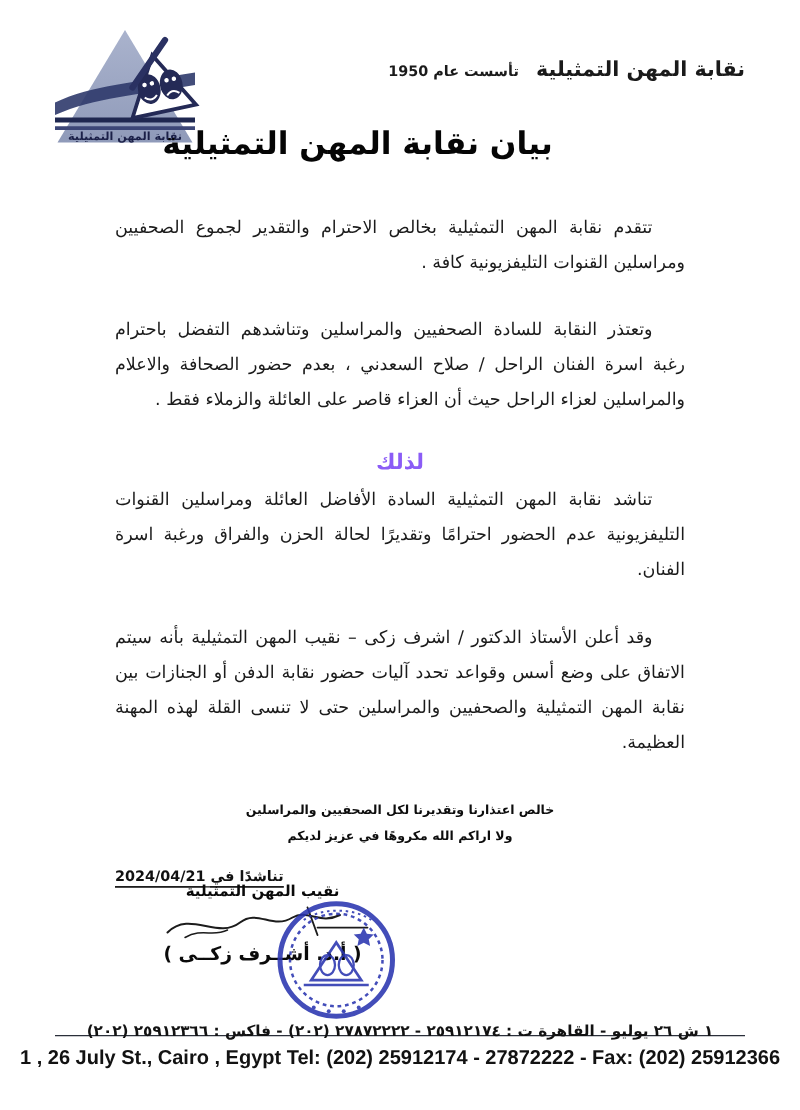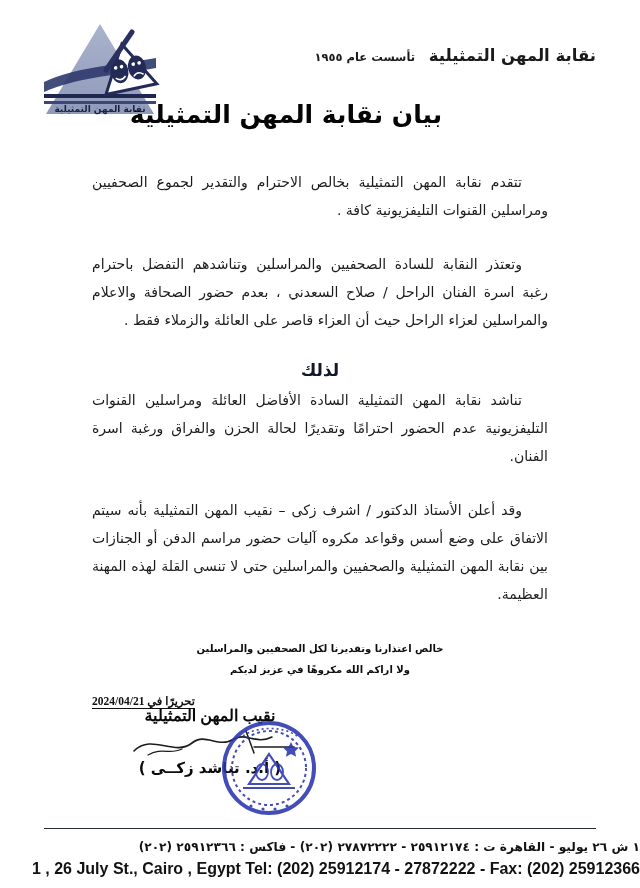--- a/index.html
+++ b/index.html
@@ -232,7 +232,7 @@
 
     <div class="header-org">
       <span>نقابة المهن التمثيلية</span>
-      <span class="founded">تأسست عام ١٩٥٥</span>
+      <span class="founded">تأسست عام 1950</span>
     </div>
   </div>
 

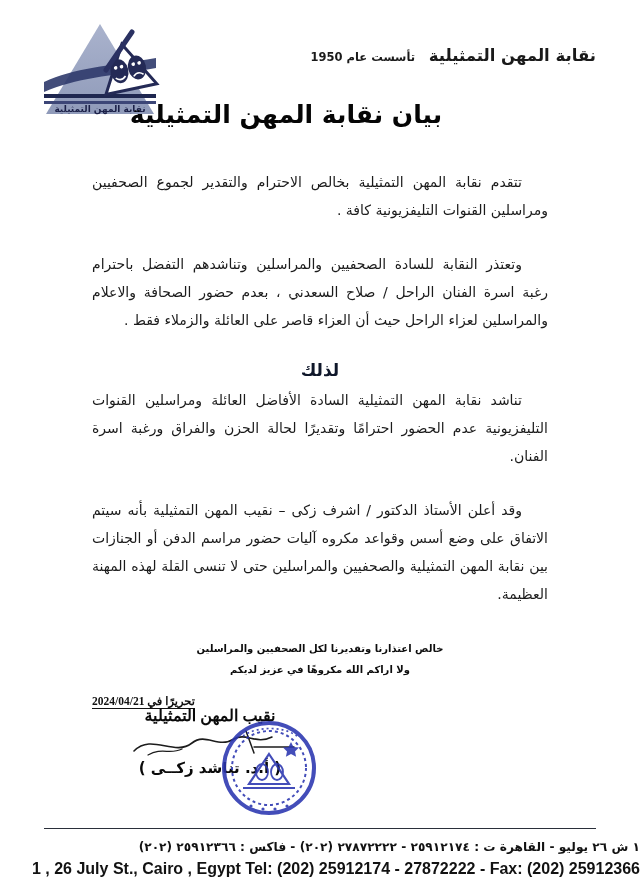--- a/index.html
+++ b/index.html
@@ -88,7 +88,7 @@
     font-size: 17px;
     font-weight: bold;
     text-align: center;
-    color: #0f172a;
+    color: #8b5cf6;
     margin: 2px 0 6px 0;
     direction: rtl;
     text-indent: 0;

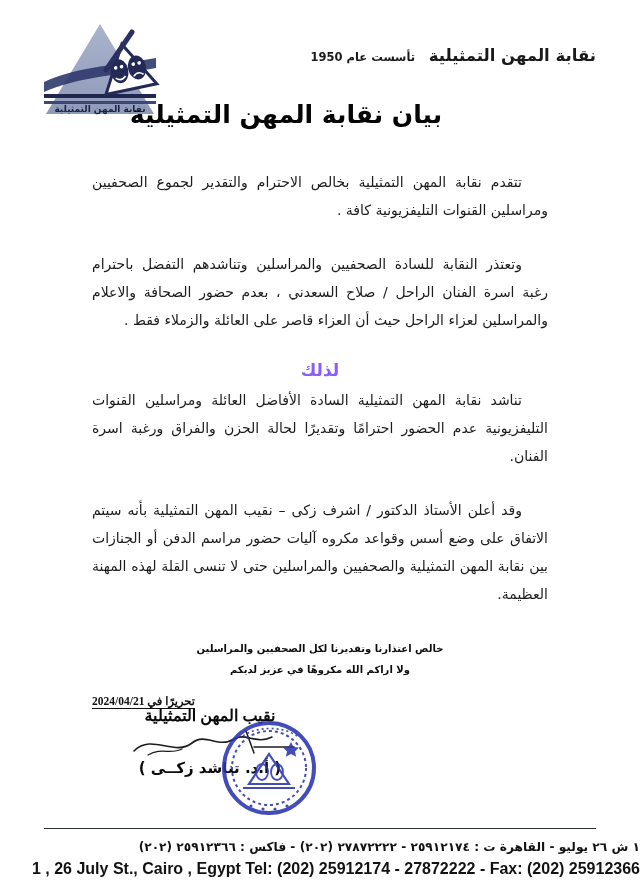--- a/index.html
+++ b/index.html
@@ -248,7 +248,7 @@
 
     <p class="para">تناشد نقابة المهن التمثيلية السادة الأفاضل العائلة ومراسلين القنوات التليفزيونية عدم الحضور احترامًا وتقديرًا لحالة الحزن والفراق ورغبة اسرة الفنان.</p>
 
-    <p class="para">وقد أعلن الأستاذ الدكتور / اشرف زكى – نقيب المهن التمثيلية بأنه سيتم الاتفاق على وضع أسس وقواعد مكروه آليات حضور مراسم الدفن أو الجنازات بين نقابة المهن التمثيلية والصحفيين والمراسلين حتى لا تنسى القلة لهذه المهنة العظيمة.</p>
+    <p class="para">وقد أعلن الأستاذ الدكتور / اشرف زكى – نقيب المهن التمثيلية بأنه سيتم الاتفاق على وضع أسس وقواعد تحدد آليات حضور نقابة الدفن أو الجنازات بين نقابة المهن التمثيلية والصحفيين والمراسلين حتى لا تنسى القلة لهذه المهنة العظيمة.</p>
 
     <div class="closing">
       <div class="closing-line">خالص اعتذارنا وتقديرنا لكل الصحفيين والمراسلين</div>

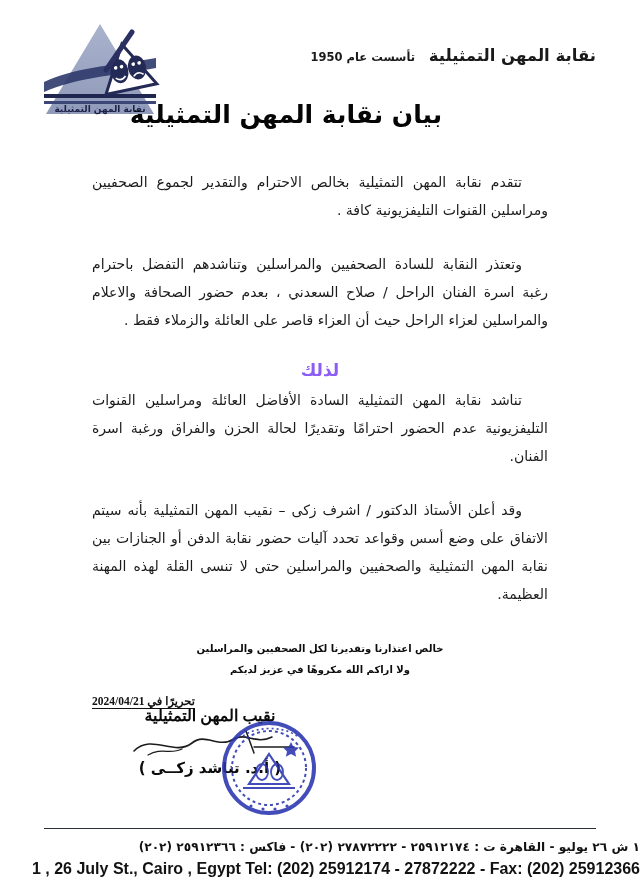--- a/index.html
+++ b/index.html
@@ -116,7 +116,6 @@
   .date-line span {
     border-bottom: 1.3px solid #111111;
     padding-bottom: 1px;
-    font-family: Liberation Serif, serif;
   }
 
   

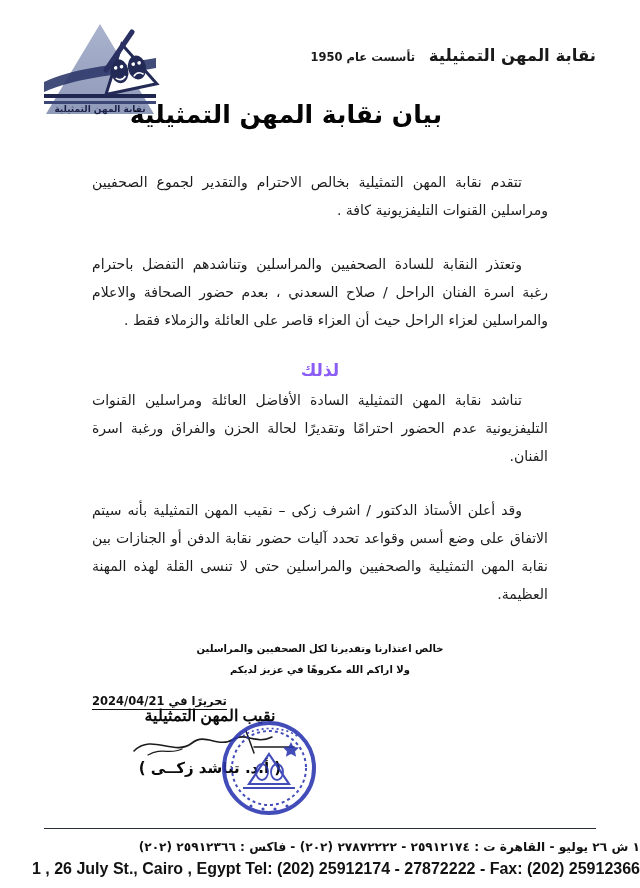--- a/index.html
+++ b/index.html
@@ -255,7 +255,7 @@
     </div>
 
     <div class="date-line">
-      <span><span>تحريرًا في</span>&nbsp;<span>2024/04/21</span></span>
+      <span><span>تناشدًا في</span>&nbsp;<span>2024/04/21</span></span>
     </div>
 
   </div>

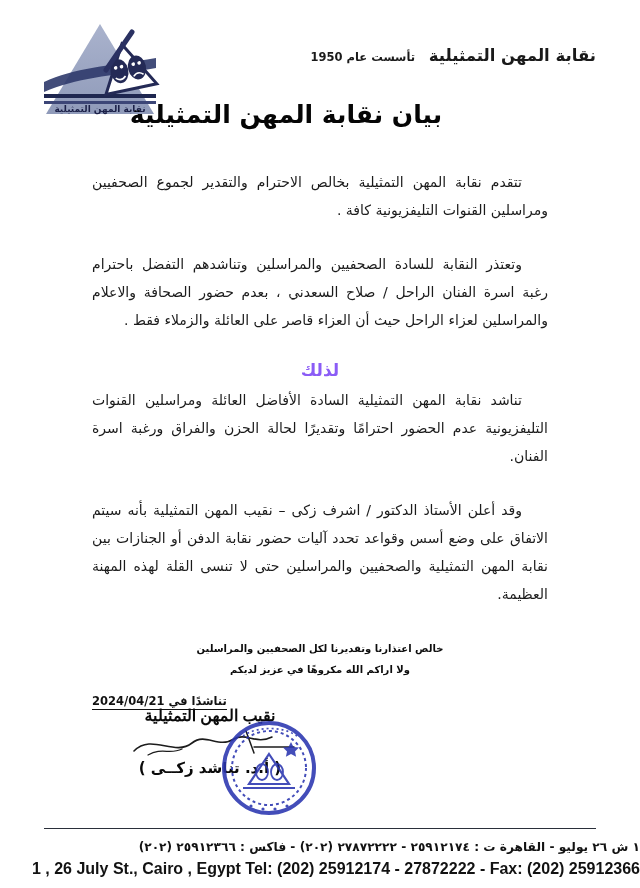--- a/index.html
+++ b/index.html
@@ -128,11 +128,10 @@
     direction: rtl;
   }
   .sig-title {
-    font-size: 16px;
+    font-size: 12px;
     font-weight: bold;
     color: #0a0a0a;
     white-space: nowrap;
-    font-family: Liberation Serif, serif;
   }
   .sig-scribble {
     position: relative;

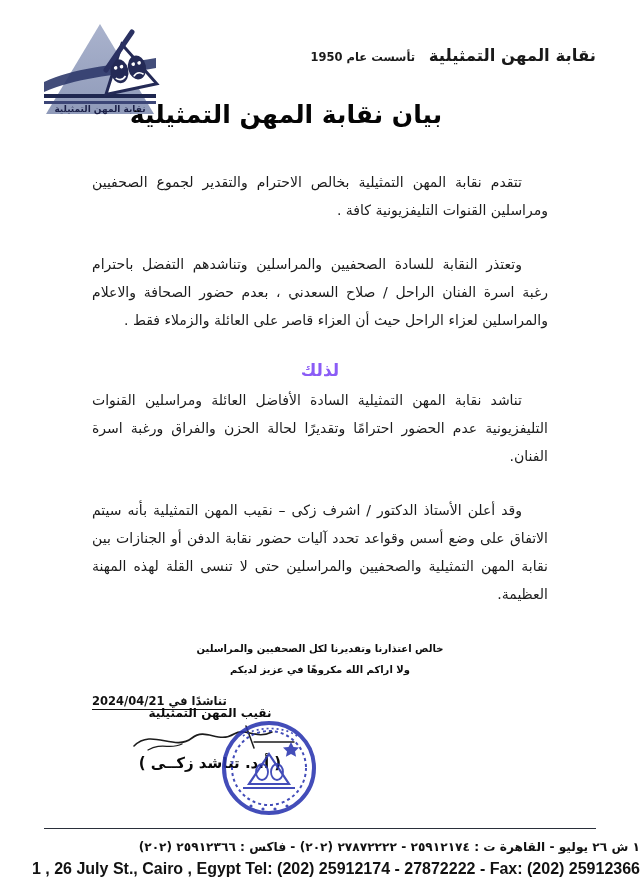--- a/index.html
+++ b/index.html
@@ -269,7 +269,7 @@
         <path d="M22,28 C36,20 44,28 56,22" stroke="#1c1c1c" stroke-width="1.2" fill="none" stroke-linecap="round"></path>
       </svg>
     </div>
-    <div class="sig-name">( أ.د. تناشد زكــى )</div>
+    <div class="sig-name">( أ.د. أشــرف زكــى )</div>
   </div>
 
   <div class="stamp">

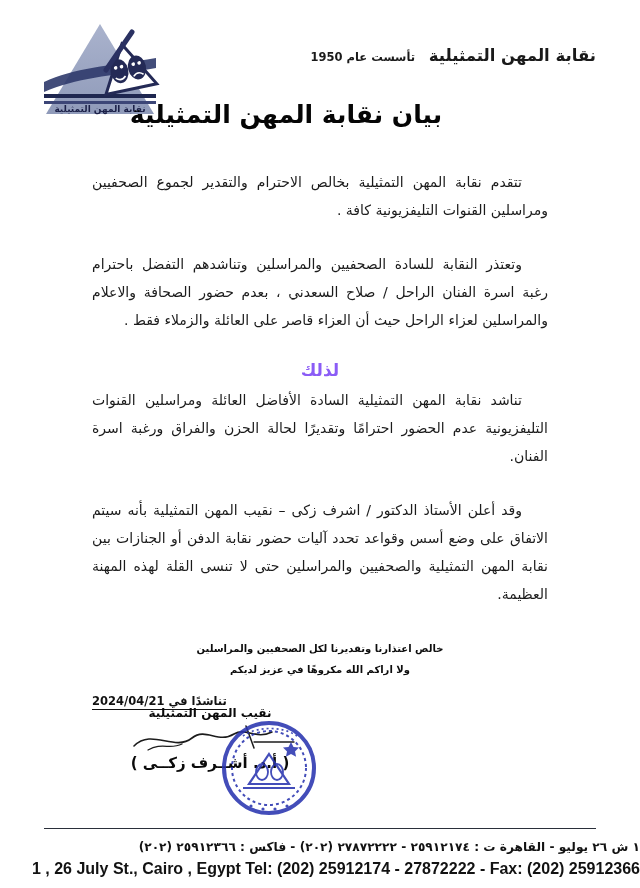--- a/index.html
+++ b/index.html
@@ -166,9 +166,9 @@
   .footer {
     position: absolute;
     left: 0;
-    top: 838px;
+    top: 816px;
     width: 640px;
-    text-align: right;
+    text-align: center;
   }
   .footer-ar {
     font-size: 12.2px;

